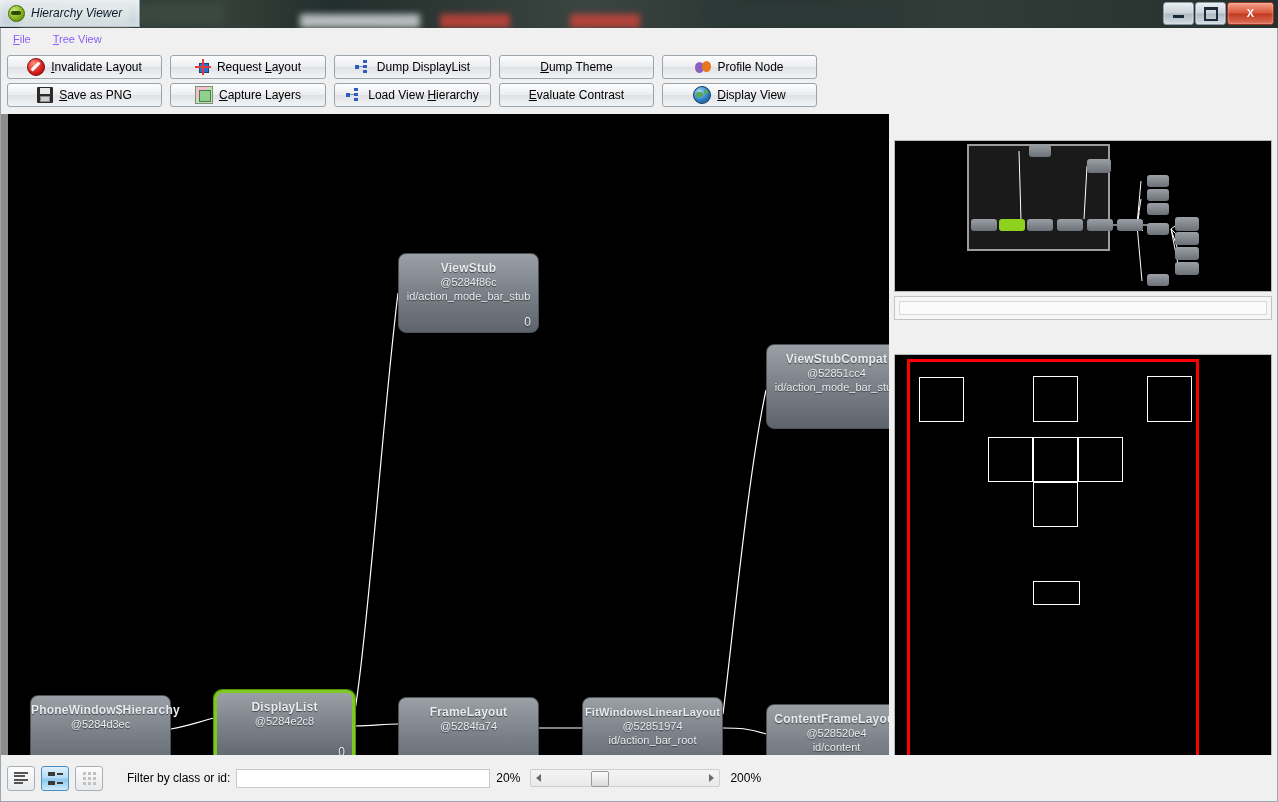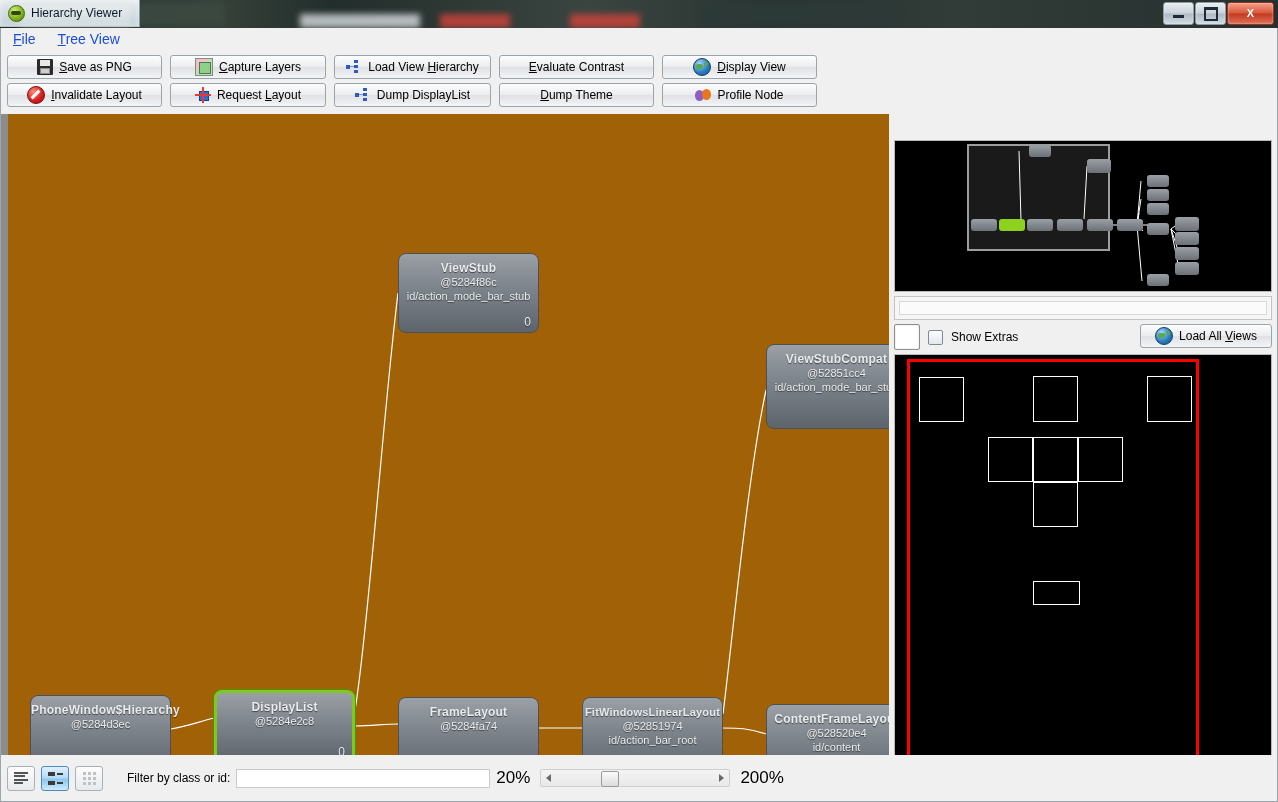--- a/index.html
+++ b/index.html
@@ -33,7 +33,7 @@
     box-sizing:border-box;
     box-shadow:0 0 6px rgba(255,255,255,.5) inset;
   }
-  .title-text{font-size:12px;color:#0b1b2b;white-space:nowrap;}
+  .title-text{font-size:12px;color:#0b1b2b;white-space:nowrap;font-style:italic;}
   .app-icon{
     width:15px;height:15px;border-radius:50%;
     background:radial-gradient(circle at 35% 30%,#cfe87a,#7fae1b 60%,#4c7a0d);

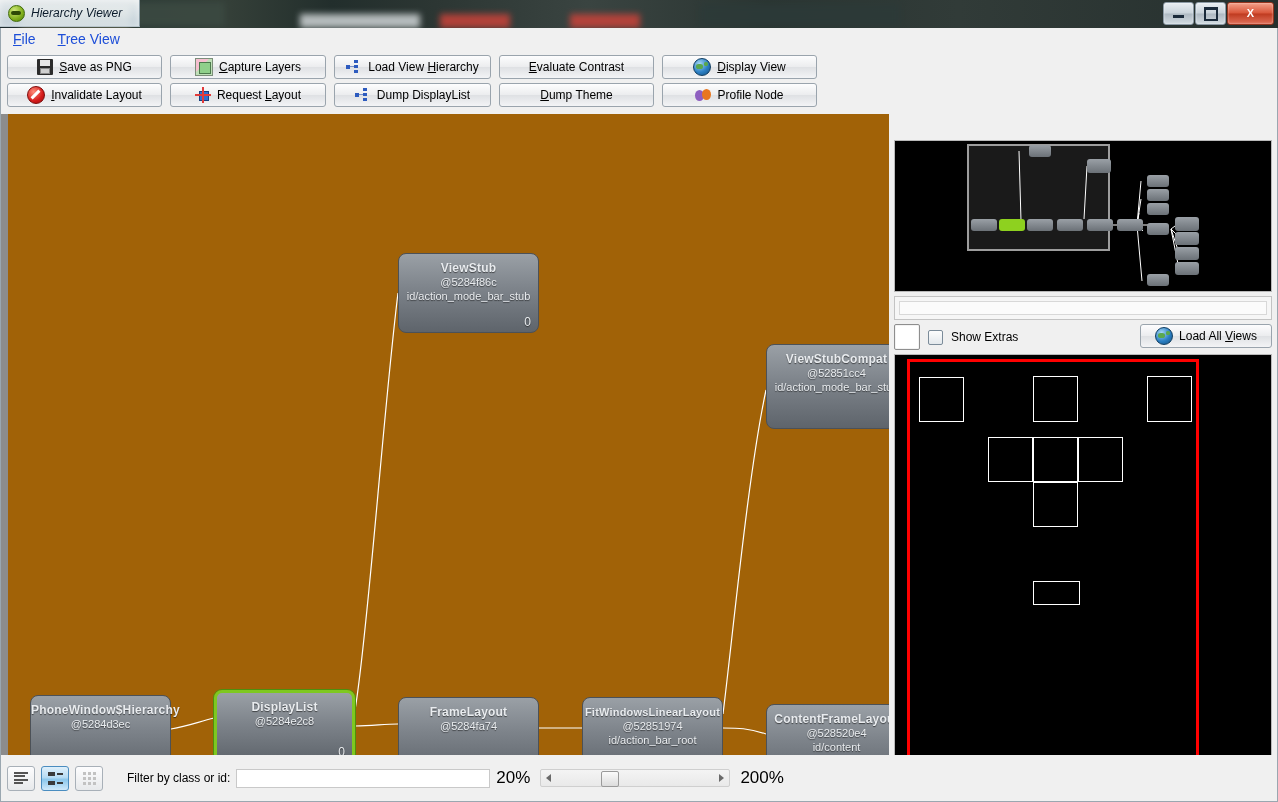--- a/index.html
+++ b/index.html
@@ -72,7 +72,7 @@
     background:#f0f0f0;display:flex;align-items:center;padding-left:8px;gap:14px;
     box-sizing:border-box;
   }
-  .menu-item{font-size:14px;color:#1d4ed8;padding:2px 4px;cursor:default;}
+  .menu-item{font-size:11px;color:#8b5cf6;padding:2px 4px;cursor:default;}
   .menu-item u{text-decoration:underline;}
 
   

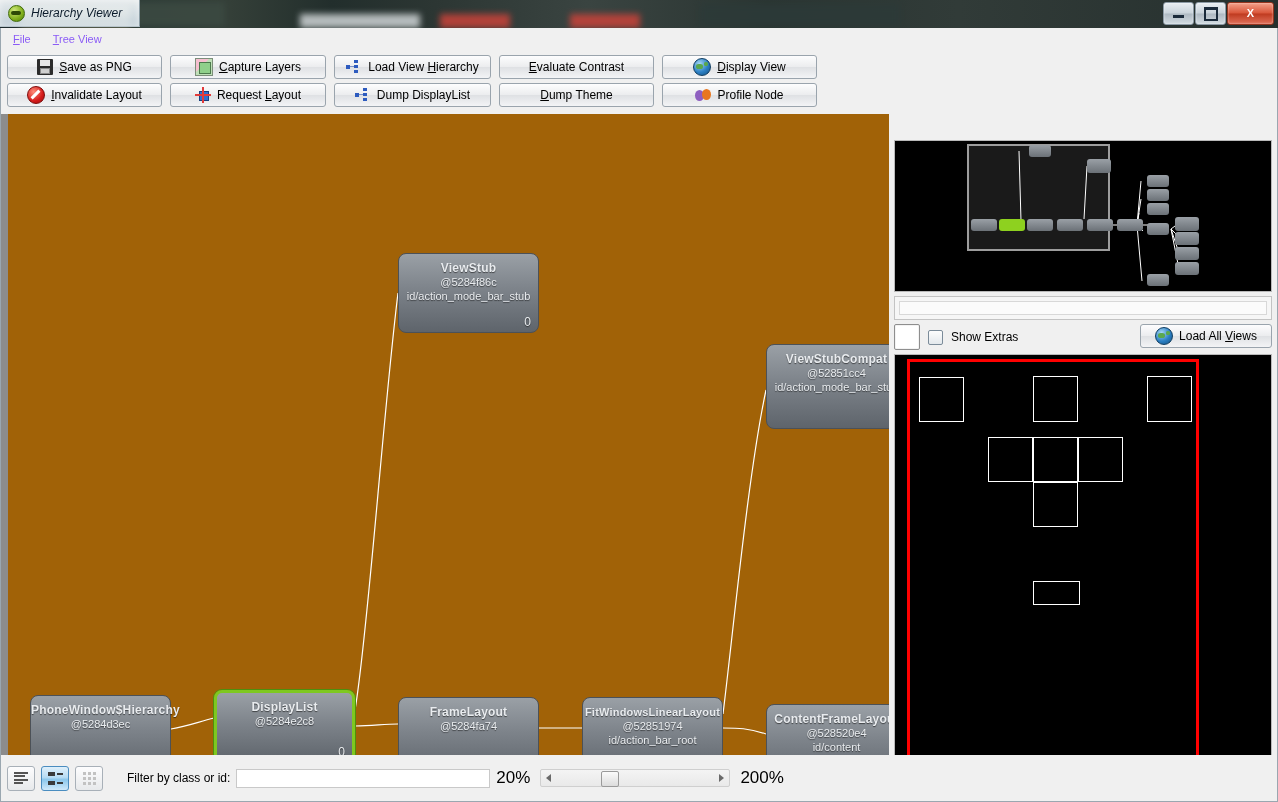--- a/index.html
+++ b/index.html
@@ -306,6 +306,33 @@
     <div class="toolbar">
       <div class="tb-row">
         <div class="tb-btn w1">
+          <span class="ic ic-ban"></span>
+          <span class="tb-lbl"><u>I</u>nvalidate Layout</span>
+        </div>
+        <div class="tb-btn w2">
+          <span class="ic ic-req"></span>
+          <span class="tb-lbl">Request <u>L</u>ayout</span>
+        </div>
+        <div class="tb-btn w3">
+          <span class="ic ic-tree">
+              <i class="a"></i>
+              <i class="e"></i>
+              <i class="b"></i>
+              <i class="c"></i>
+              <i class="d"></i>
+            </span>
+          <span class="tb-lbl">Dump DisplayList</span>
+        </div>
+        <div class="tb-btn w4">
+          <span class="tb-lbl"><u>D</u>ump Theme</span>
+        </div>
+        <div class="tb-btn w5">
+          <span class="ic ic-prof"></span>
+          <span class="tb-lbl">Profile Node</span>
+        </div>
+      </div>
+      <div class="tb-row">
+        <div class="tb-btn w1">
           <span class="ic ic-save"></span>
           <span class="tb-lbl"><u>S</u>ave as PNG</span>
         </div>
@@ -329,33 +356,6 @@
         <div class="tb-btn w5">
           <span class="ic ic-globe"></span>
           <span class="tb-lbl"><u>D</u>isplay View</span>
-        </div>
-      </div>
-      <div class="tb-row">
-        <div class="tb-btn w1">
-          <span class="ic ic-ban"></span>
-          <span class="tb-lbl"><u>I</u>nvalidate Layout</span>
-        </div>
-        <div class="tb-btn w2">
-          <span class="ic ic-req"></span>
-          <span class="tb-lbl">Request <u>L</u>ayout</span>
-        </div>
-        <div class="tb-btn w3">
-          <span class="ic ic-tree">
-              <i class="a"></i>
-              <i class="e"></i>
-              <i class="b"></i>
-              <i class="c"></i>
-              <i class="d"></i>
-            </span>
-          <span class="tb-lbl">Dump DisplayList</span>
-        </div>
-        <div class="tb-btn w4">
-          <span class="tb-lbl"><u>D</u>ump Theme</span>
-        </div>
-        <div class="tb-btn w5">
-          <span class="ic ic-prof"></span>
-          <span class="tb-lbl">Profile Node</span>
         </div>
       </div>
     </div>

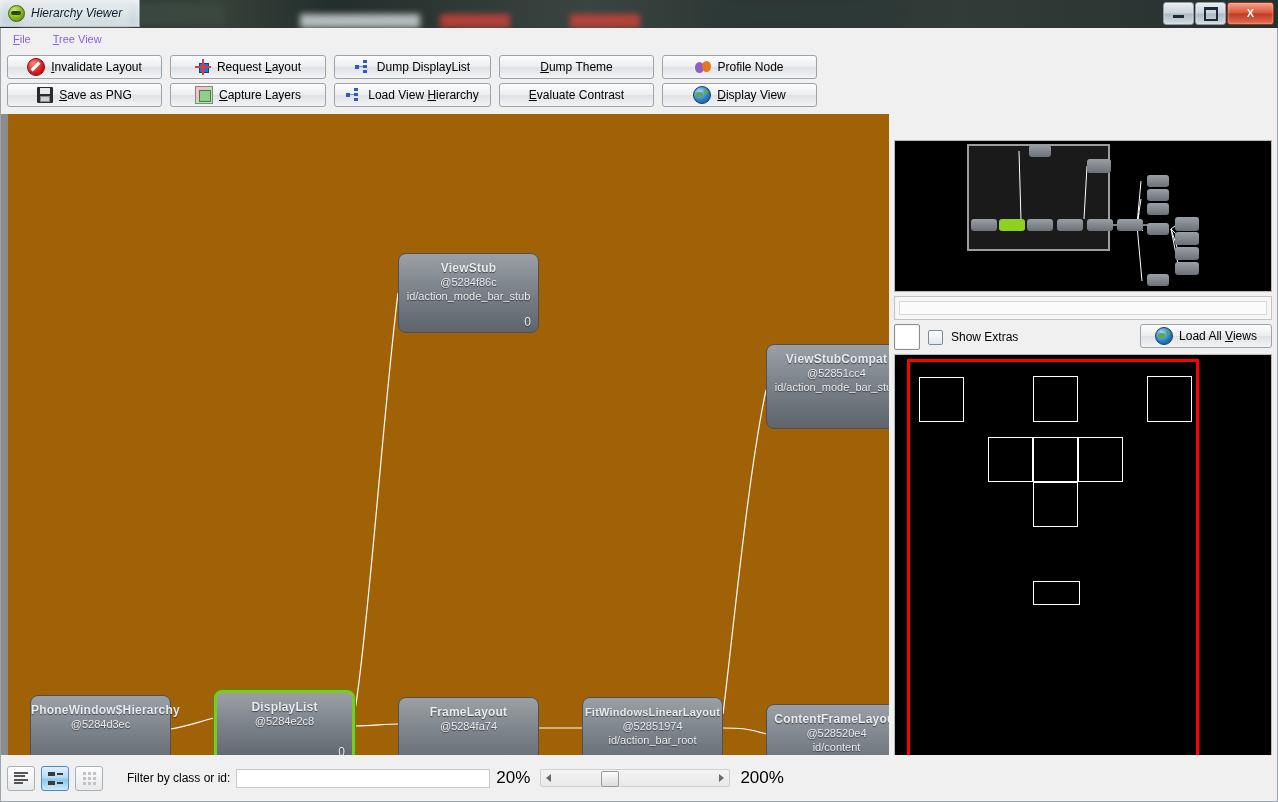--- a/index.html
+++ b/index.html
@@ -126,7 +126,7 @@
   
   .canvas{
     position:absolute;left:7px;top:86px;width:881px;height:668px;
-    background:#a16207;overflow:hidden;
+    background:#000000;overflow:hidden;
   }
   .canvas-edge-left{position:absolute;left:0;top:86px;width:7px;height:668px;background:#8c8c8c;}
   .node{

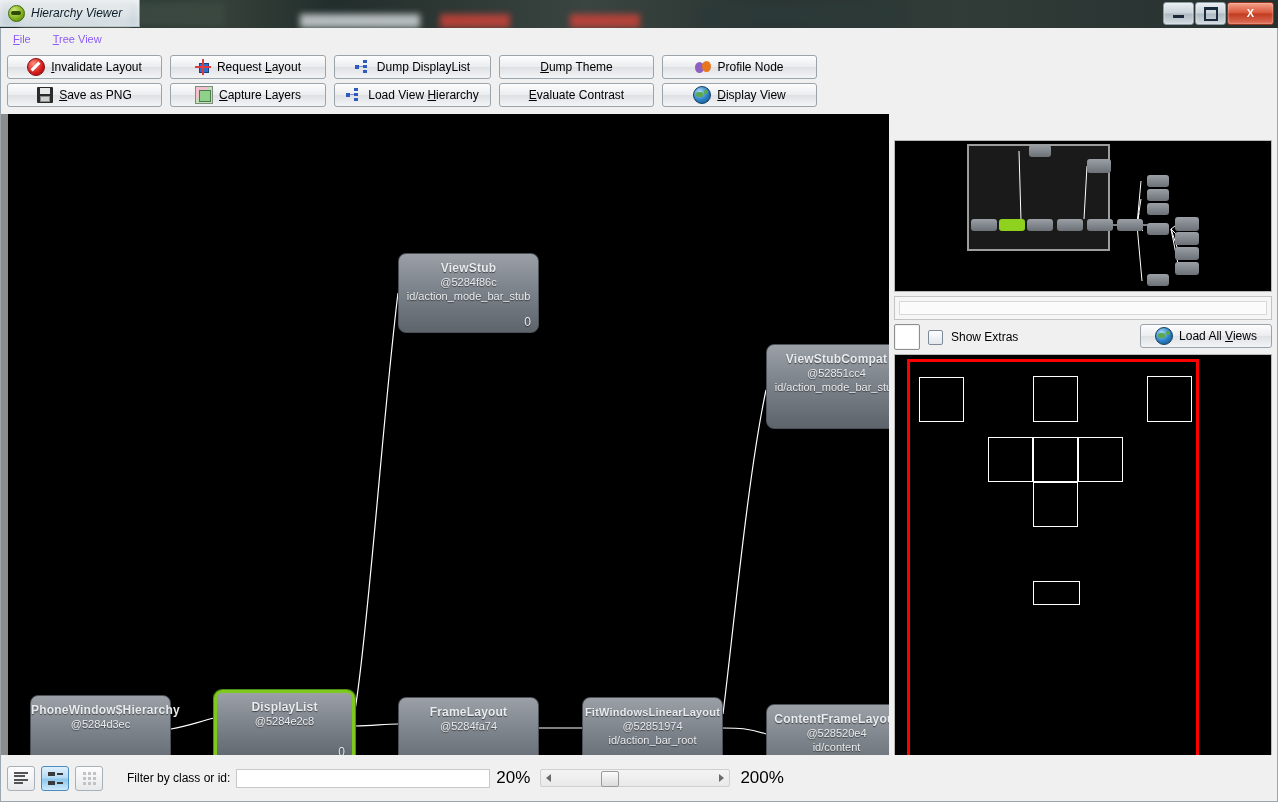--- a/index.html
+++ b/index.html
@@ -464,15 +464,6 @@
       <div class="tree-strip-inner"></div>
     </div>
 
-    <div class="extras-row">
-      <div class="swatch"></div>
-      <div class="chk"></div>
-      <div class="extras-lbl">Show Extras</div>
-      <div class="load-all">
-        <span class="ic ic-globe"></span>
-        <span>Load All <u>V</u>iews</span>
-      </div>
-    </div>
 
     <div class="layoutview">
       <div class="lv-sel" style="left:12px;top:4px;width:292px;height:420px;"></div>

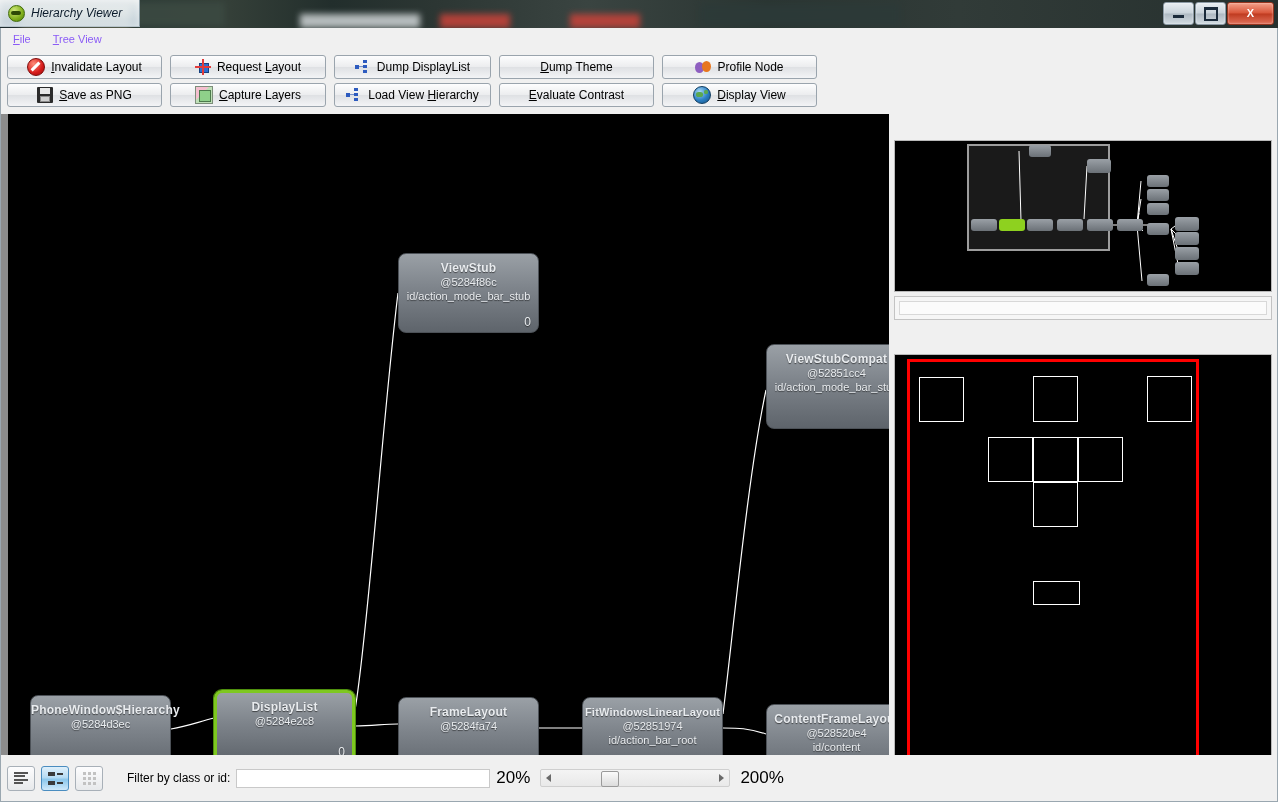--- a/index.html
+++ b/index.html
@@ -251,7 +251,7 @@
     box-sizing:border-box;font-size:12px;padding:0 3px;color:#000;
     font-family:"Liberation Sans",sans-serif;
   }
-  .zoom-min,.zoom-max{font-size:17px;color:#000;}
+  .zoom-min,.zoom-max{font-size:12px;color:#000;}
   .slider{
     position:relative;width:190px;height:18px;margin:0 4px;
     background:linear-gradient(180deg,#f4f4f4,#e9e9e9);

